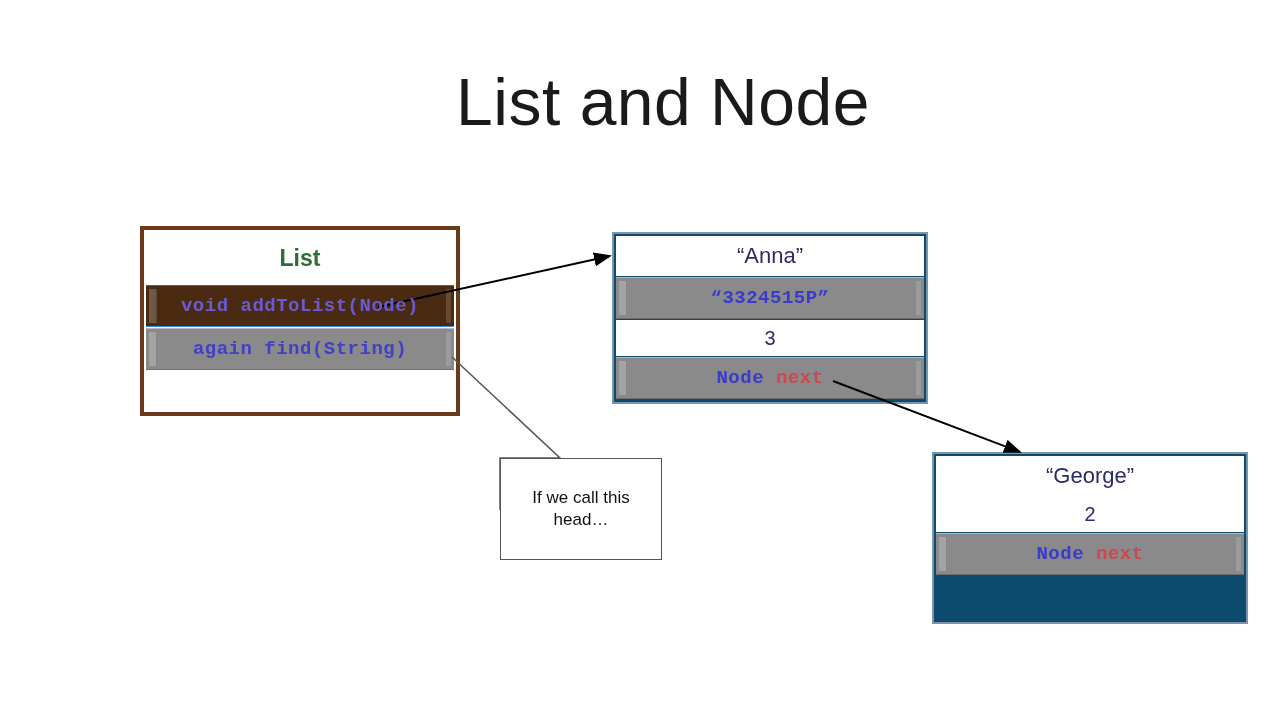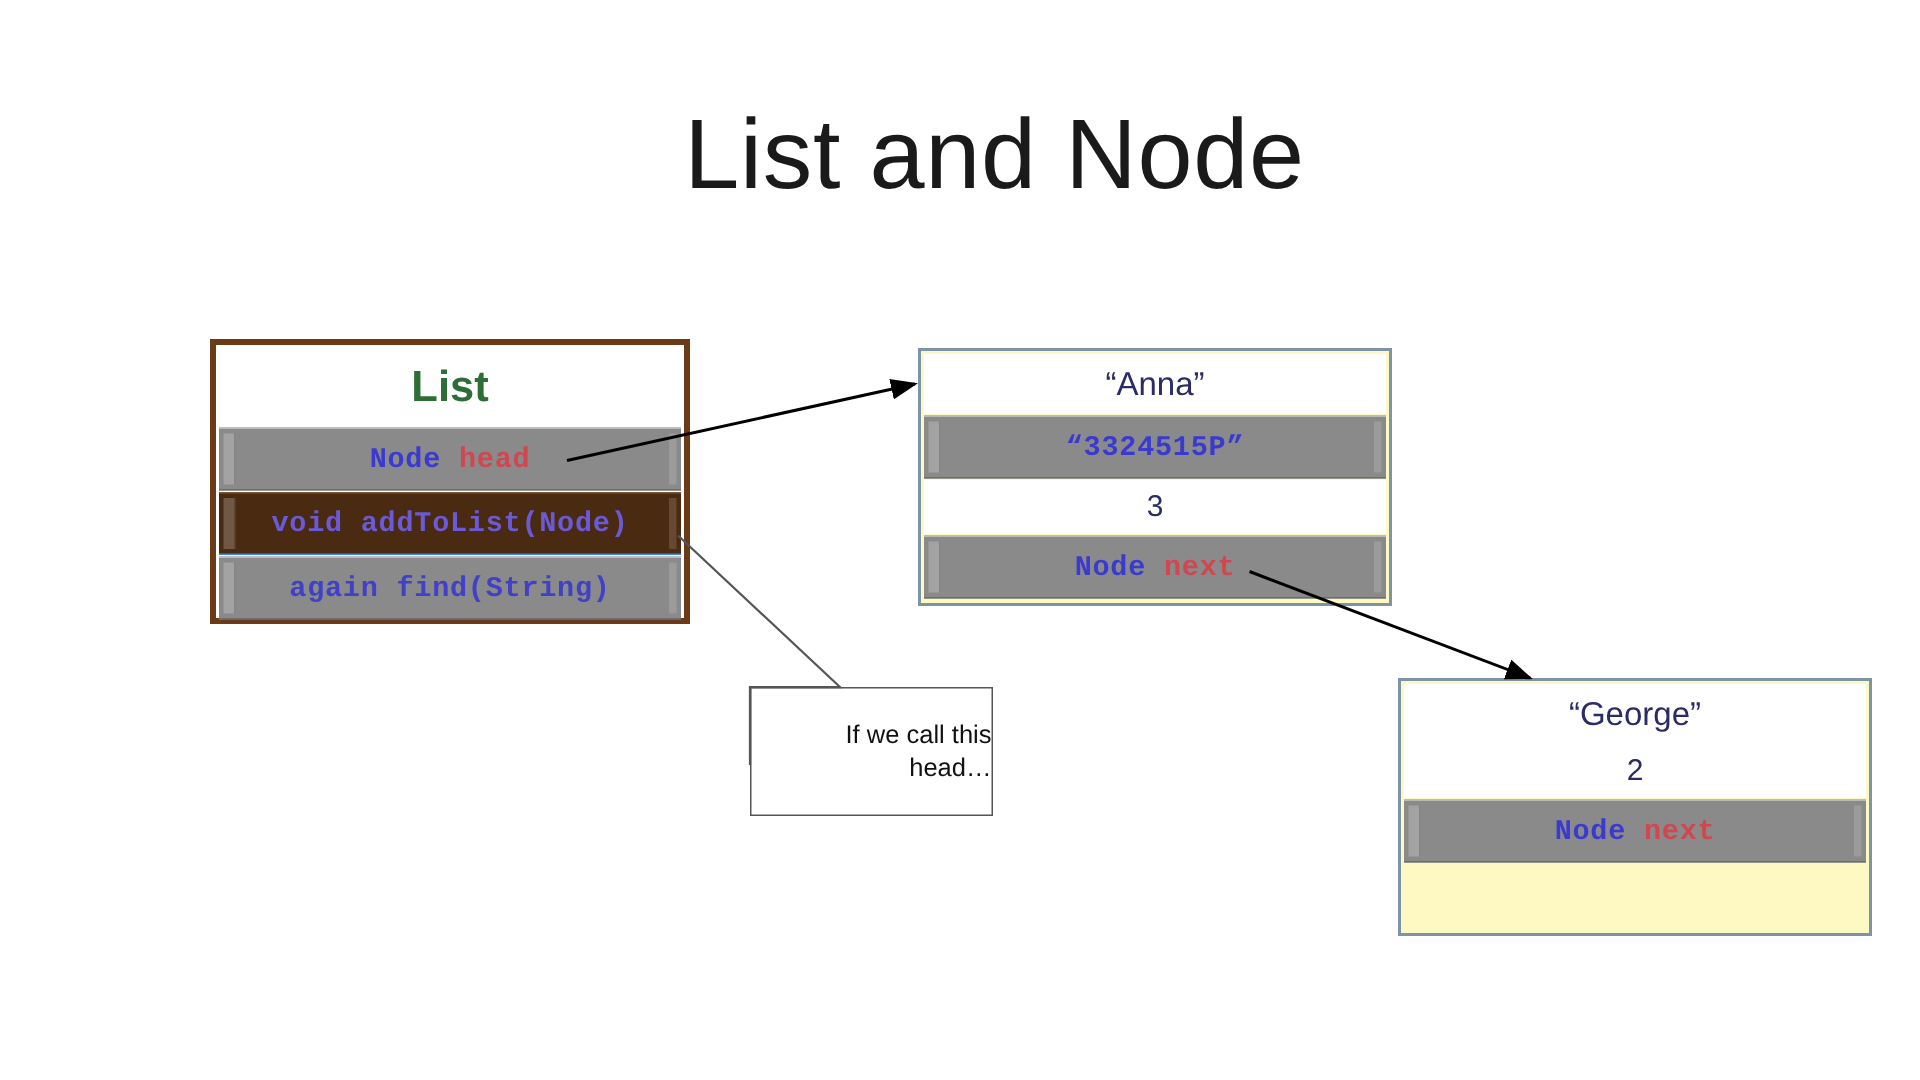--- a/index.html
+++ b/index.html
@@ -57,7 +57,7 @@
     background: #ffffff;
   }
   .box-list .title-cell span {
-    font-size: 29px;
+    font-size: 23px;
     font-weight: bold;
     color: #2d6e37;
     font-family: "Liberation Sans", sans-serif;

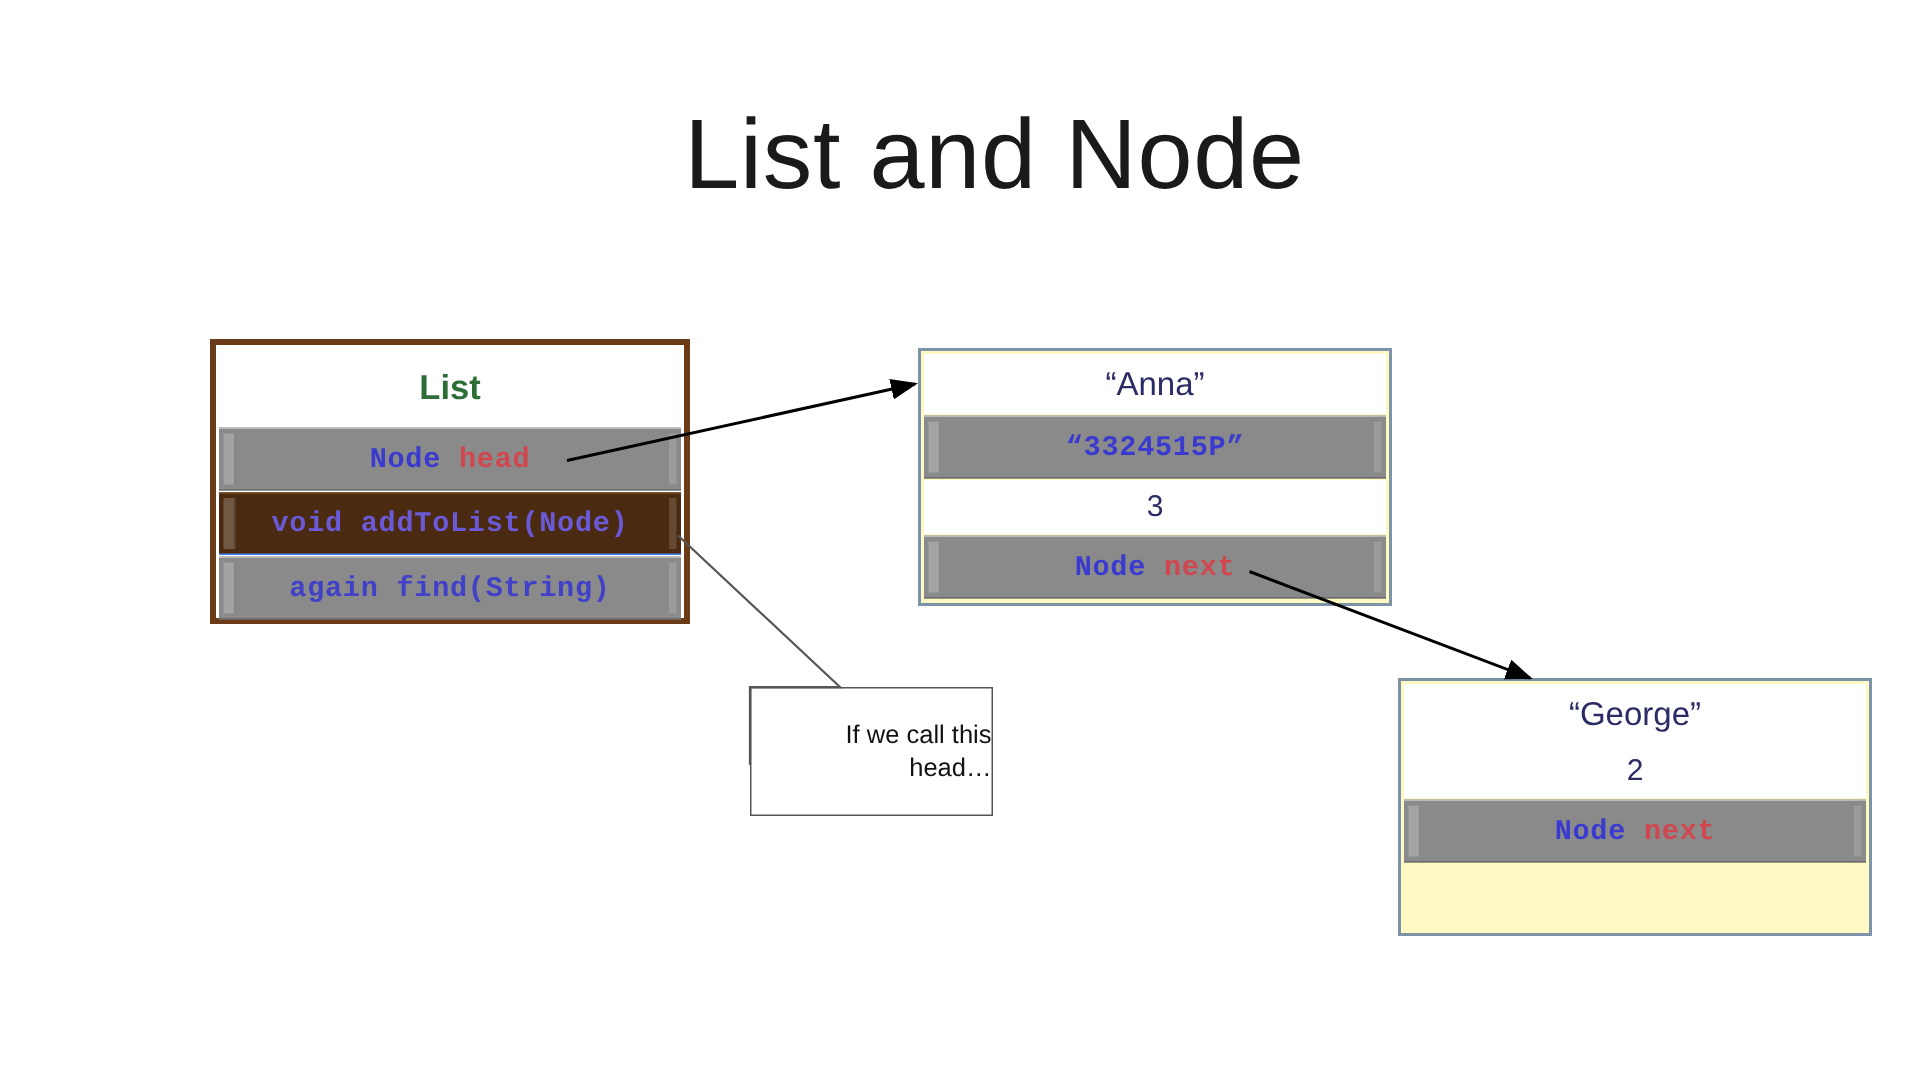--- a/index.html
+++ b/index.html
@@ -36,7 +36,7 @@
   .box {
     position: absolute;
     box-sizing: border-box;
-    background: #fef9c3;
+    background: #0c4a6e;
   }
 
   

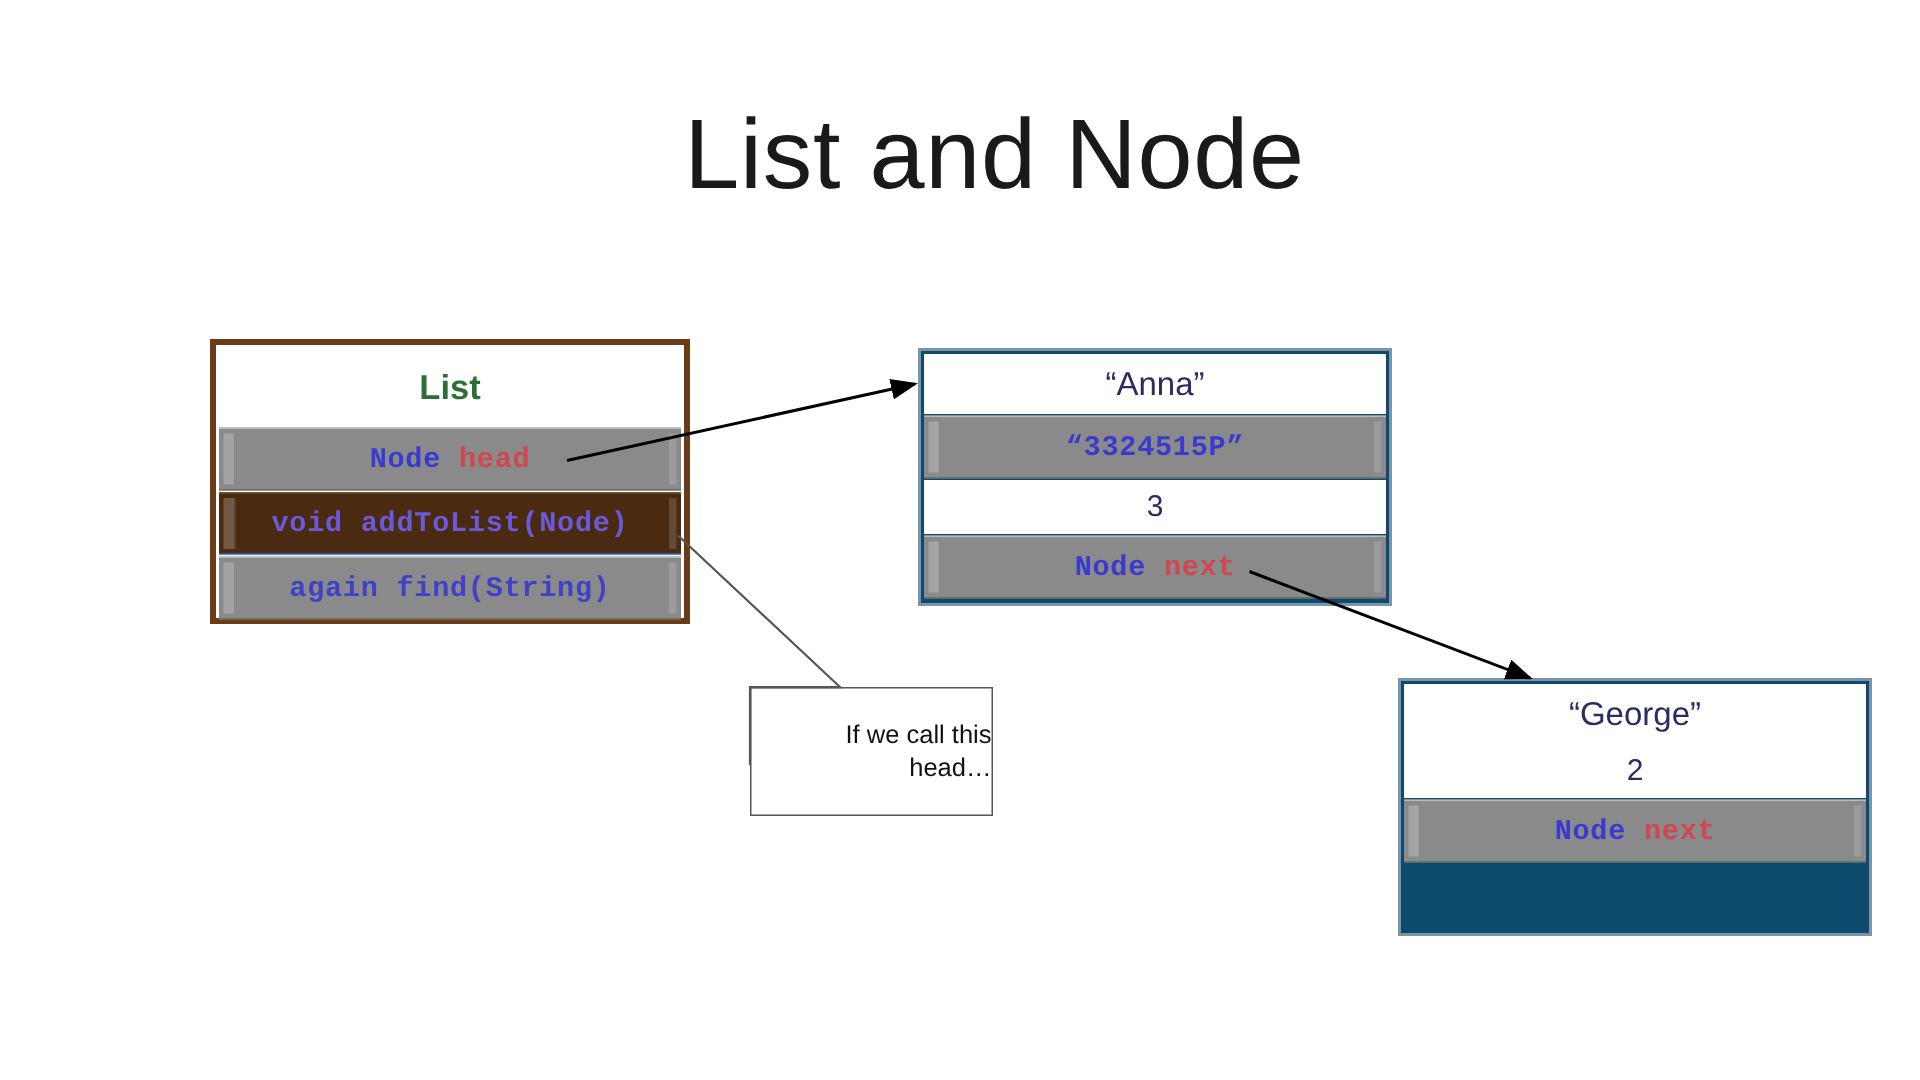--- a/index.html
+++ b/index.html
@@ -185,11 +185,6 @@
     <span>List</span>
   </div>
 
-  <div class="strip">
-    <span class="code">
-      <span class="t-type">Node</span><span class="t-type">&nbsp;</span><span class="t-name">head</span>
-    </span>
-  </div>
 
   <div class="strip dark">
     <span class="code t-sig-d">void addToList(Node)</span>

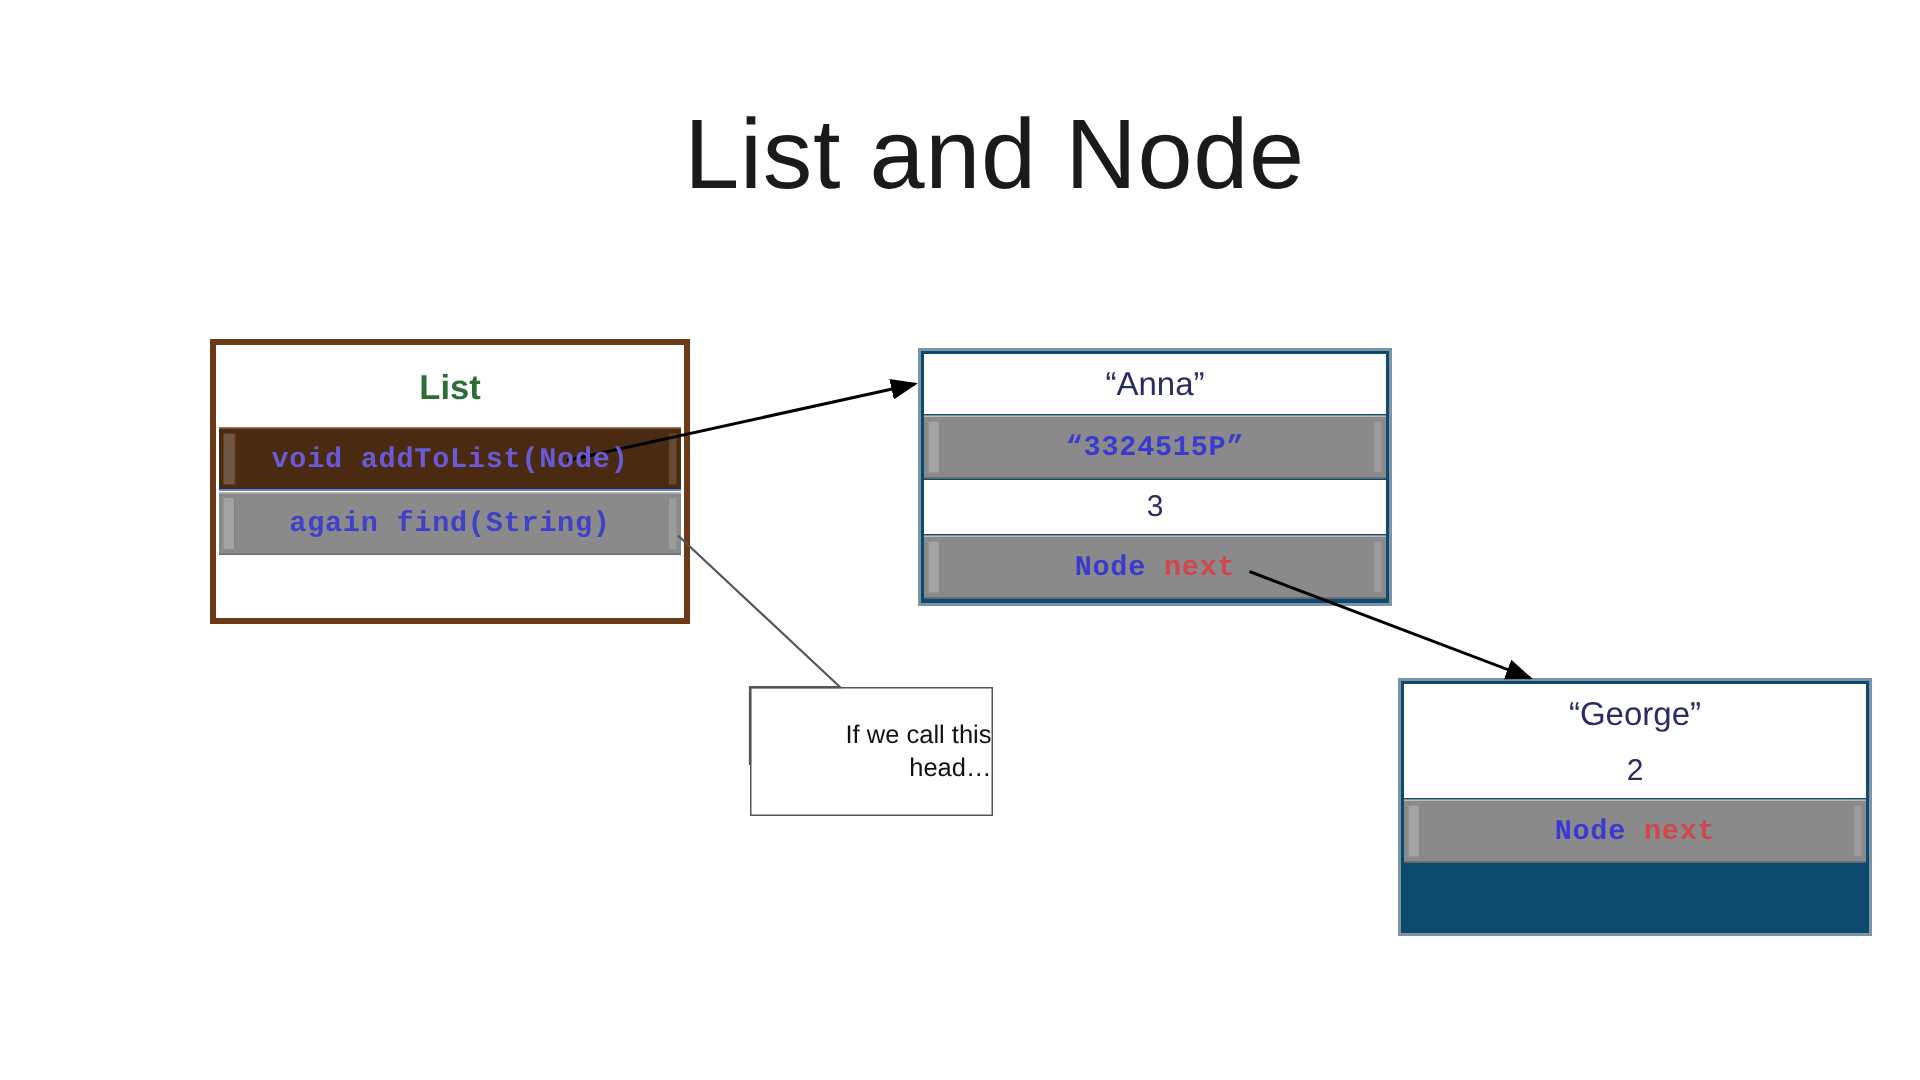--- a/index.html
+++ b/index.html
@@ -151,13 +151,13 @@
     left: 500px;
     top: 458px;
     width: 162px;
-    height: 86px;
+    height: 102px;
     border: 1.5px solid #555555;
     background: #ffffff;
     box-sizing: border-box;
     display: flex;
     flex-direction: column;
-    align-items: flex-end;
+    align-items: center;
     justify-content: center;
     font-size: 17px;
     color: #111111;

